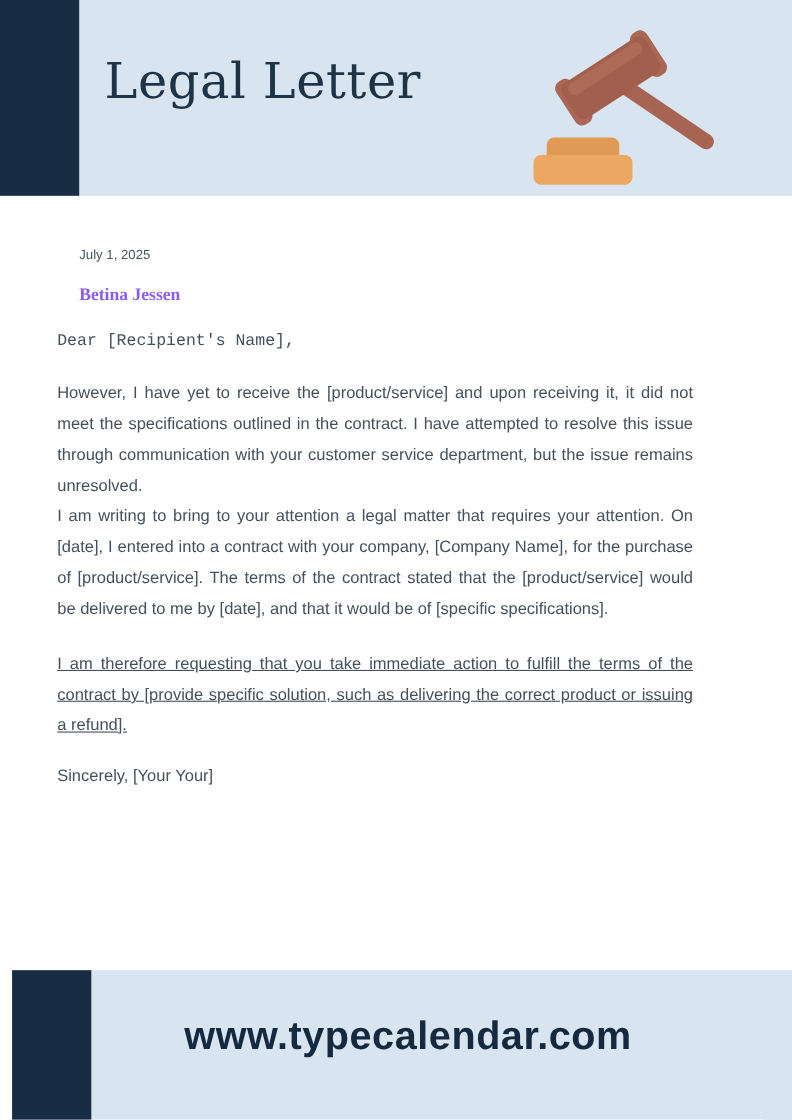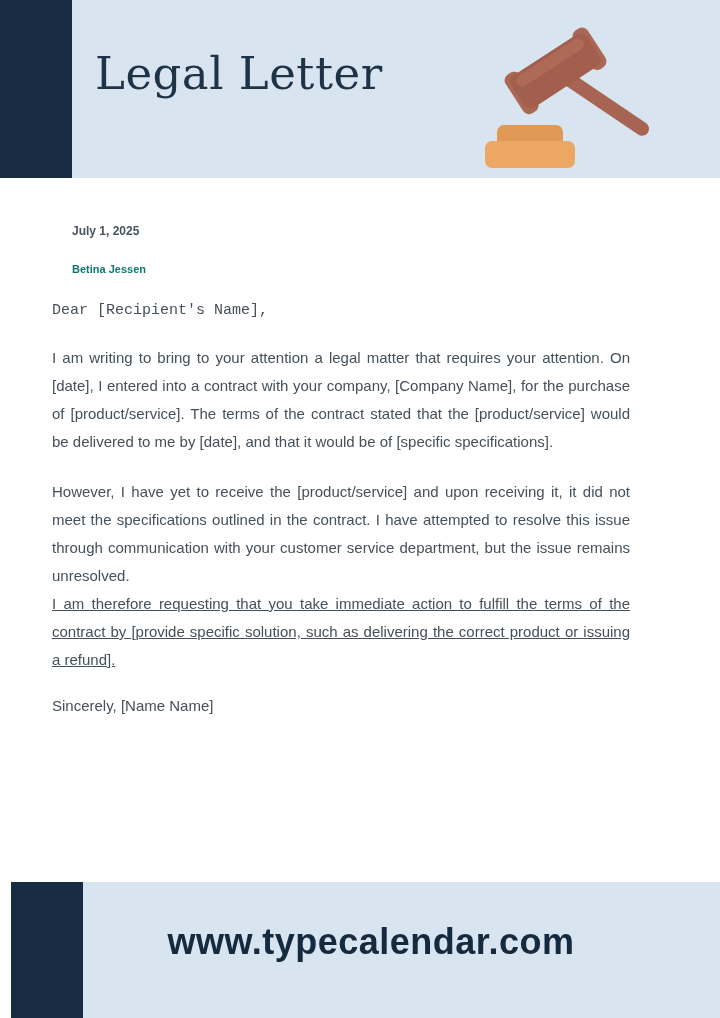--- a/index.html
+++ b/index.html
@@ -50,7 +50,6 @@
     margin: 0 0 24px 20px;
     font-size: 12px; line-height: 14px;
     color: #4a545e;
-    font-weight: bold;
   }
   .letter-sender {
     margin: 0 0 21px 20px;

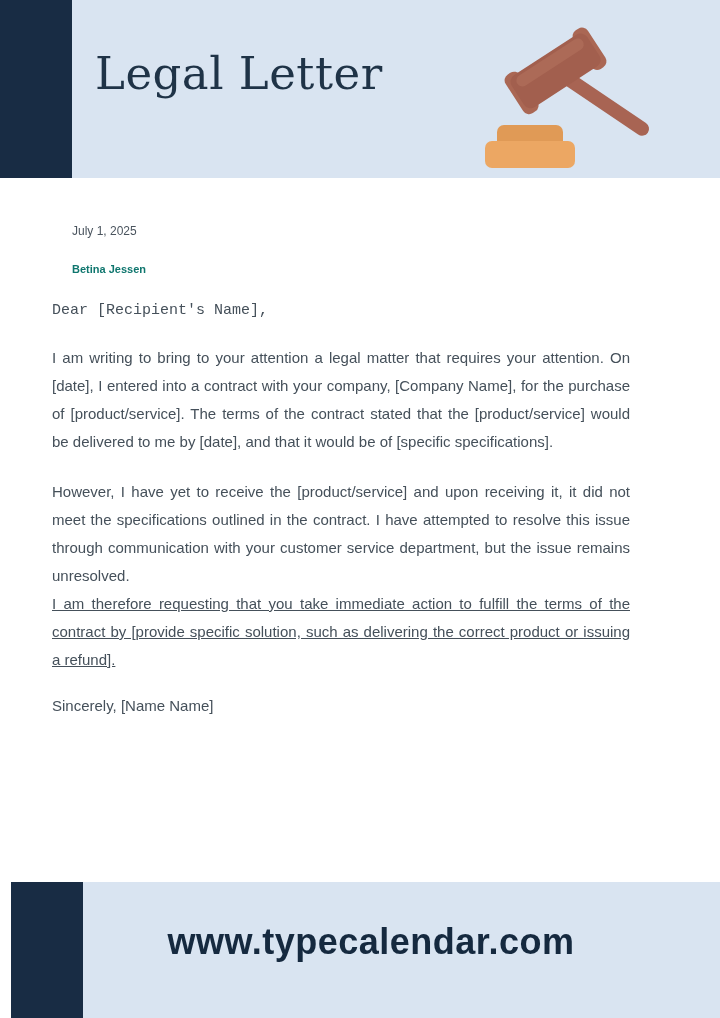--- a/index.html
+++ b/index.html
@@ -53,9 +53,10 @@
   }
   .letter-sender {
     margin: 0 0 21px 20px;
-    font-size: 11px; line-height: 14px;
+    font-size: 16px; line-height: 14px;
     font-weight: bold;
-    color: #0f766e;
+    color: #8b5cf6;
+    font-family: Liberation Serif, serif;
   }
   .salutation { margin: 0 0 19px 0; font-family: Liberation Mono, monospace; }
   .letter p.body-par { margin: 0; text-align: justify; }

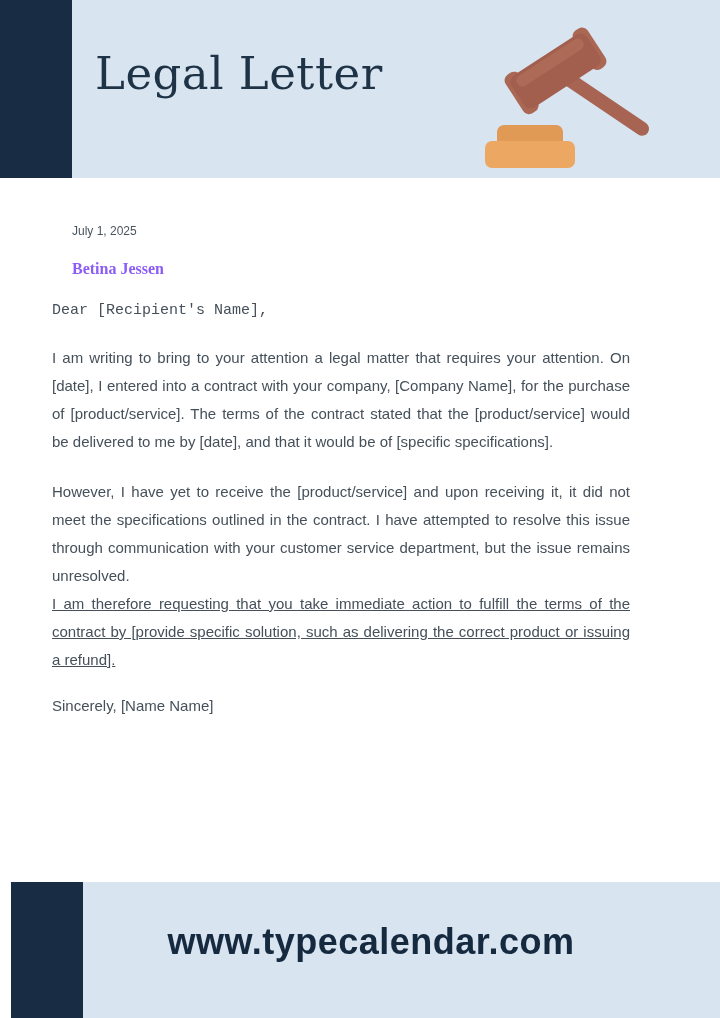--- a/index.html
+++ b/index.html
@@ -119,8 +119,8 @@
     <div class="letter-sender">Betina Jessen</div>
     <div class="salutation">Dear [Recipient's Name],</div>
 
+    <p class="body-par">However, I have yet to receive the [product/service] and upon receiving it, it did not meet the specifications outlined in the contract. I have attempted to resolve this issue through communication with your customer service department, but the issue remains unresolved.</p>
     <p class="body-par par-gap-lg">I am writing to bring to your attention a legal matter that requires your attention. On [date], I entered into a contract with your company, [Company Name], for the purchase of [product/service]. The terms of the contract stated that the [product/service] would be delivered to me by [date], and that it would be of [specific specifications].</p>
-    <p class="body-par">However, I have yet to receive the [product/service] and upon receiving it, it did not meet the specifications outlined in the contract. I have attempted to resolve this issue through communication with your customer service department, but the issue remains unresolved.</p>
     <p class="body-par par-gap-md">I am therefore requesting that you take immediate action to fulfill the terms of the contract by [provide specific solution, such as delivering the correct product or issuing a refund].</p>
 
     <div class="closing">Sincerely, [Name Name]</div>

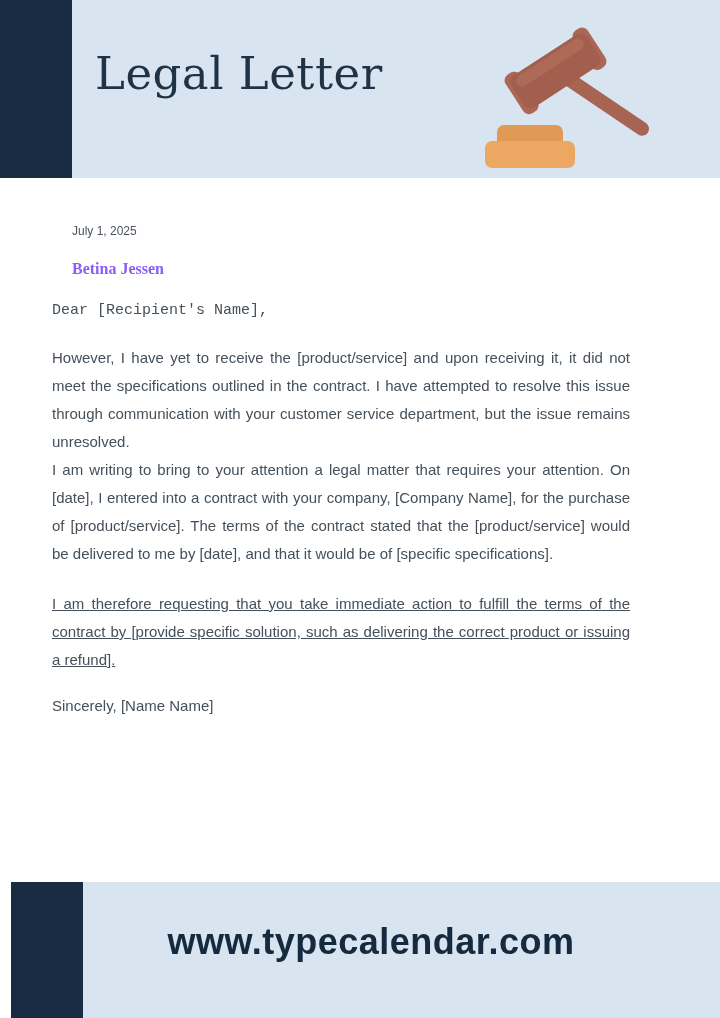--- a/index.html
+++ b/index.html
@@ -123,7 +123,7 @@
     <p class="body-par par-gap-lg">I am writing to bring to your attention a legal matter that requires your attention. On [date], I entered into a contract with your company, [Company Name], for the purchase of [product/service]. The terms of the contract stated that the [product/service] would be delivered to me by [date], and that it would be of [specific specifications].</p>
     <p class="body-par par-gap-md">I am therefore requesting that you take immediate action to fulfill the terms of the contract by [provide specific solution, such as delivering the correct product or issuing a refund].</p>
 
-    <div class="closing">Sincerely, [Name Name]</div>
+    <div class="closing">Sincerely, [Your Your]</div>
   </div>
 
   <div class="footer-band">

